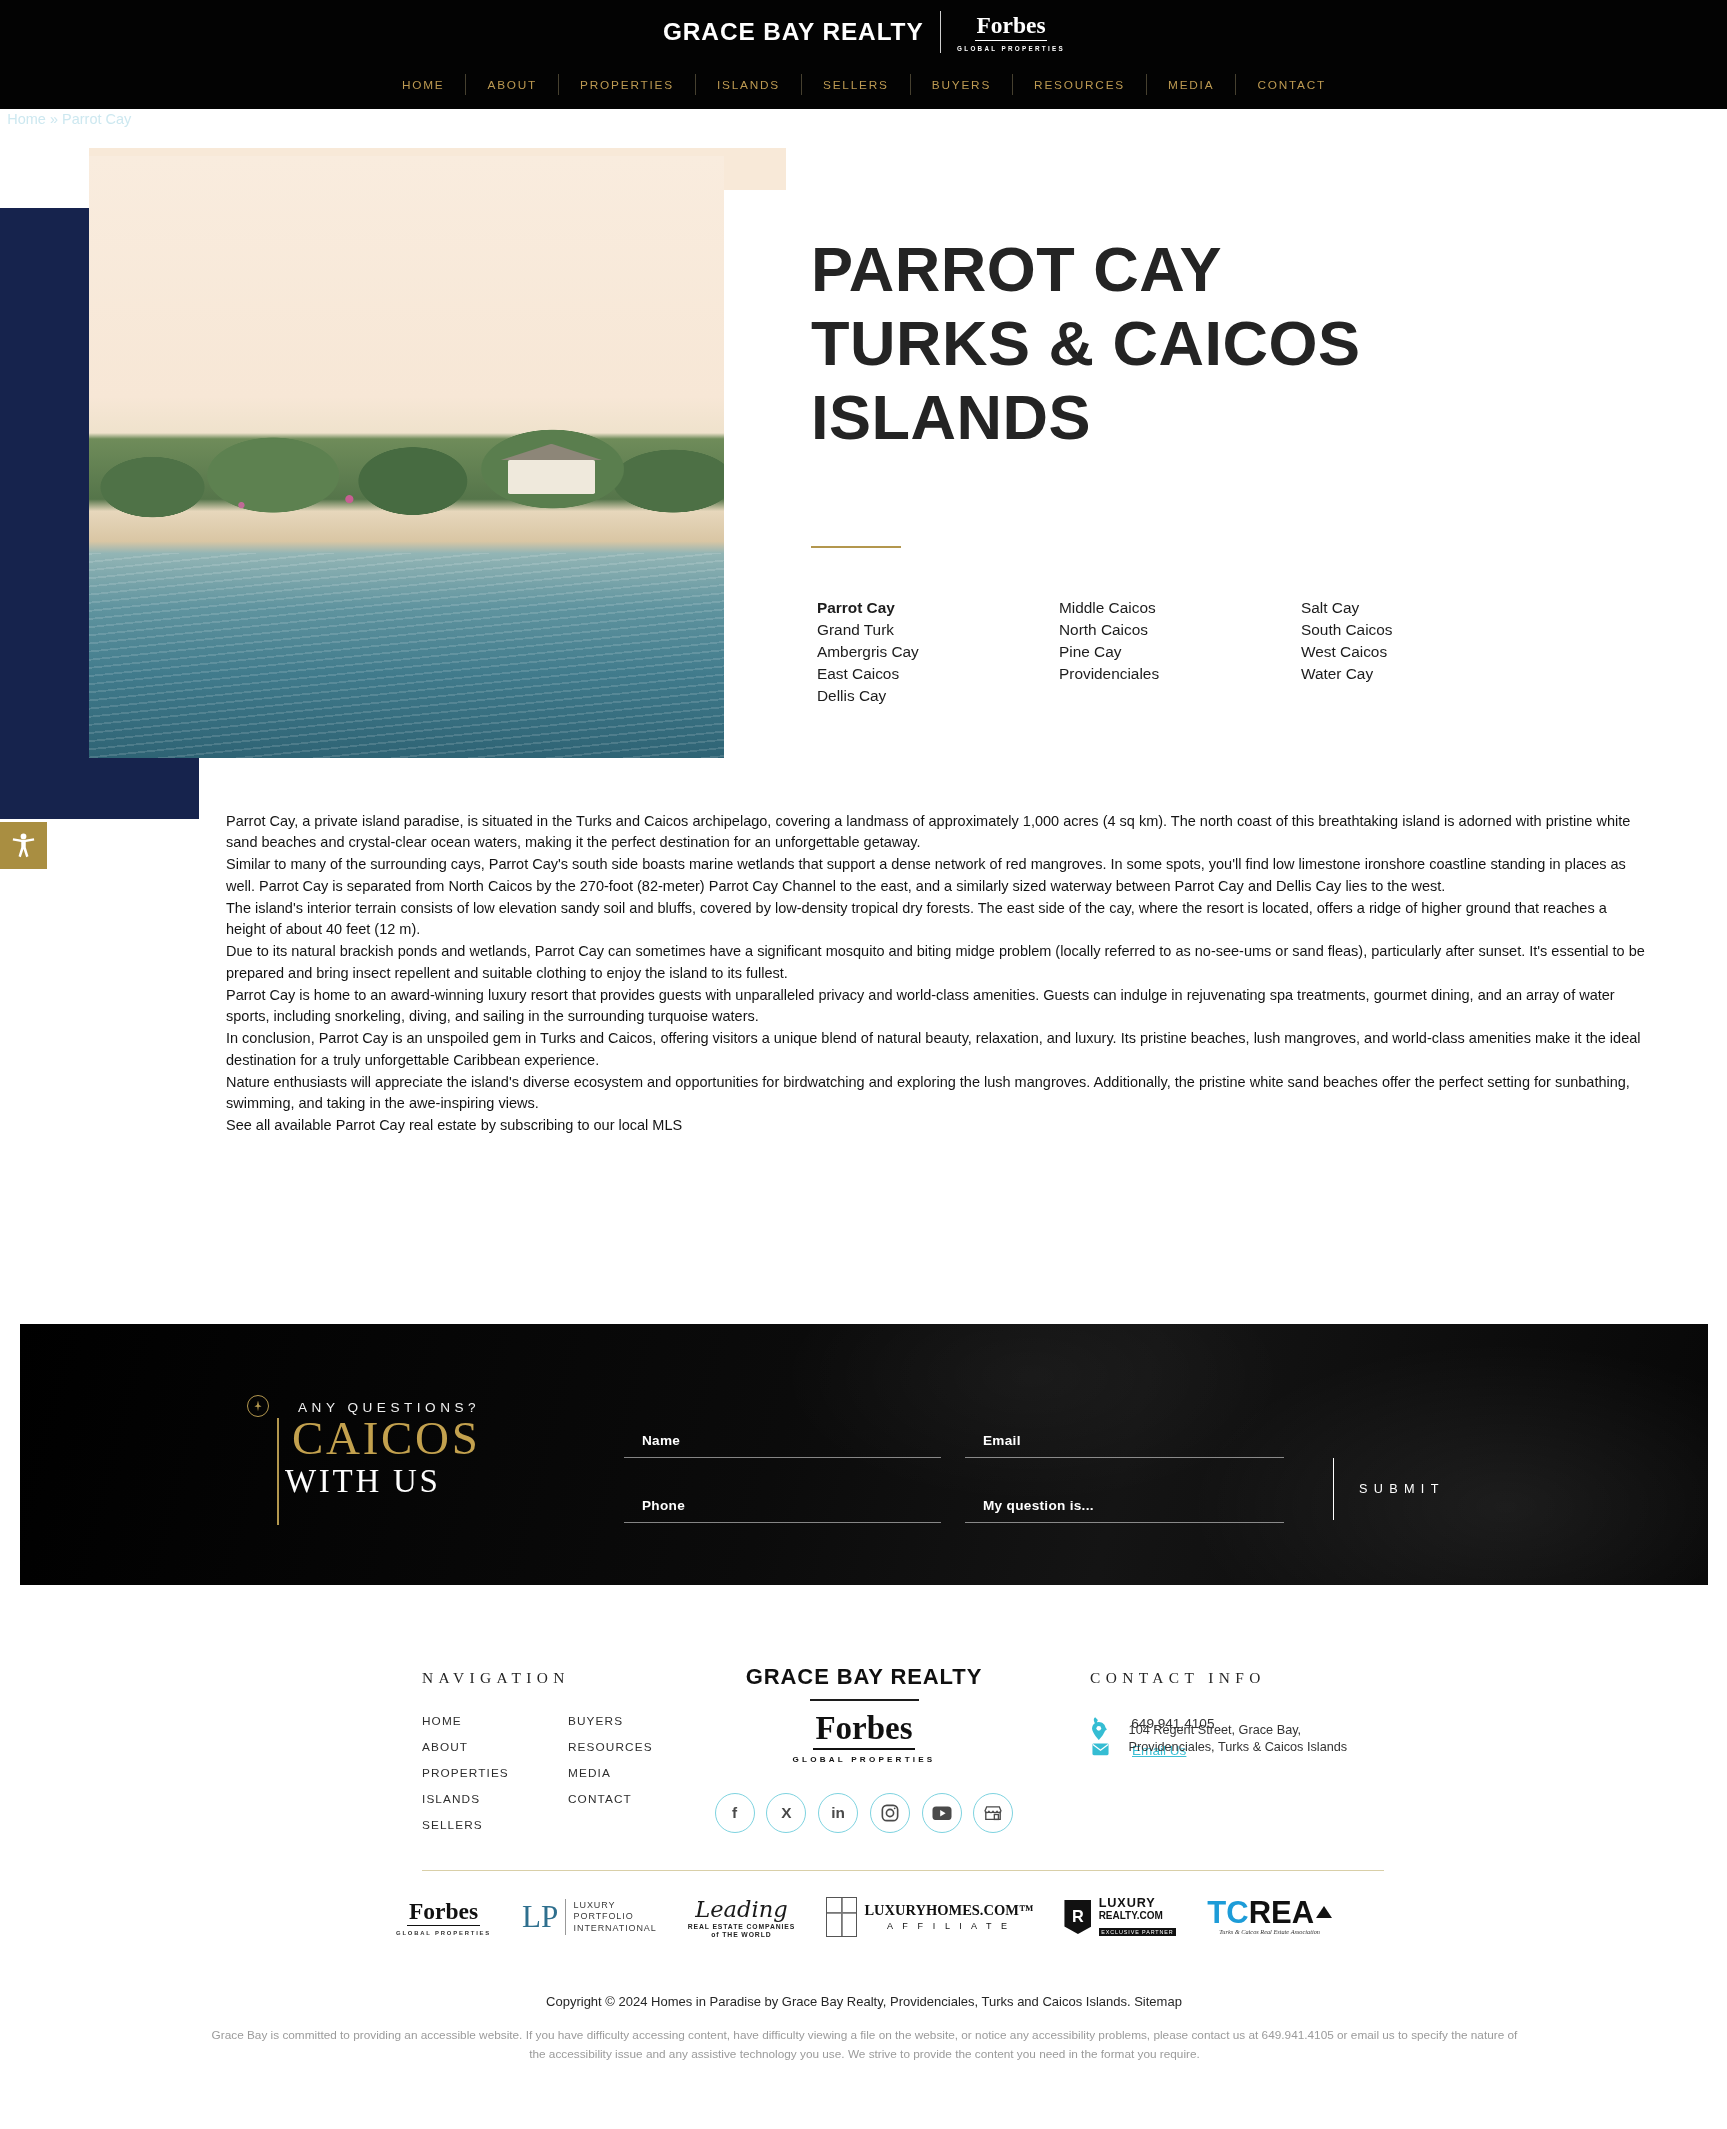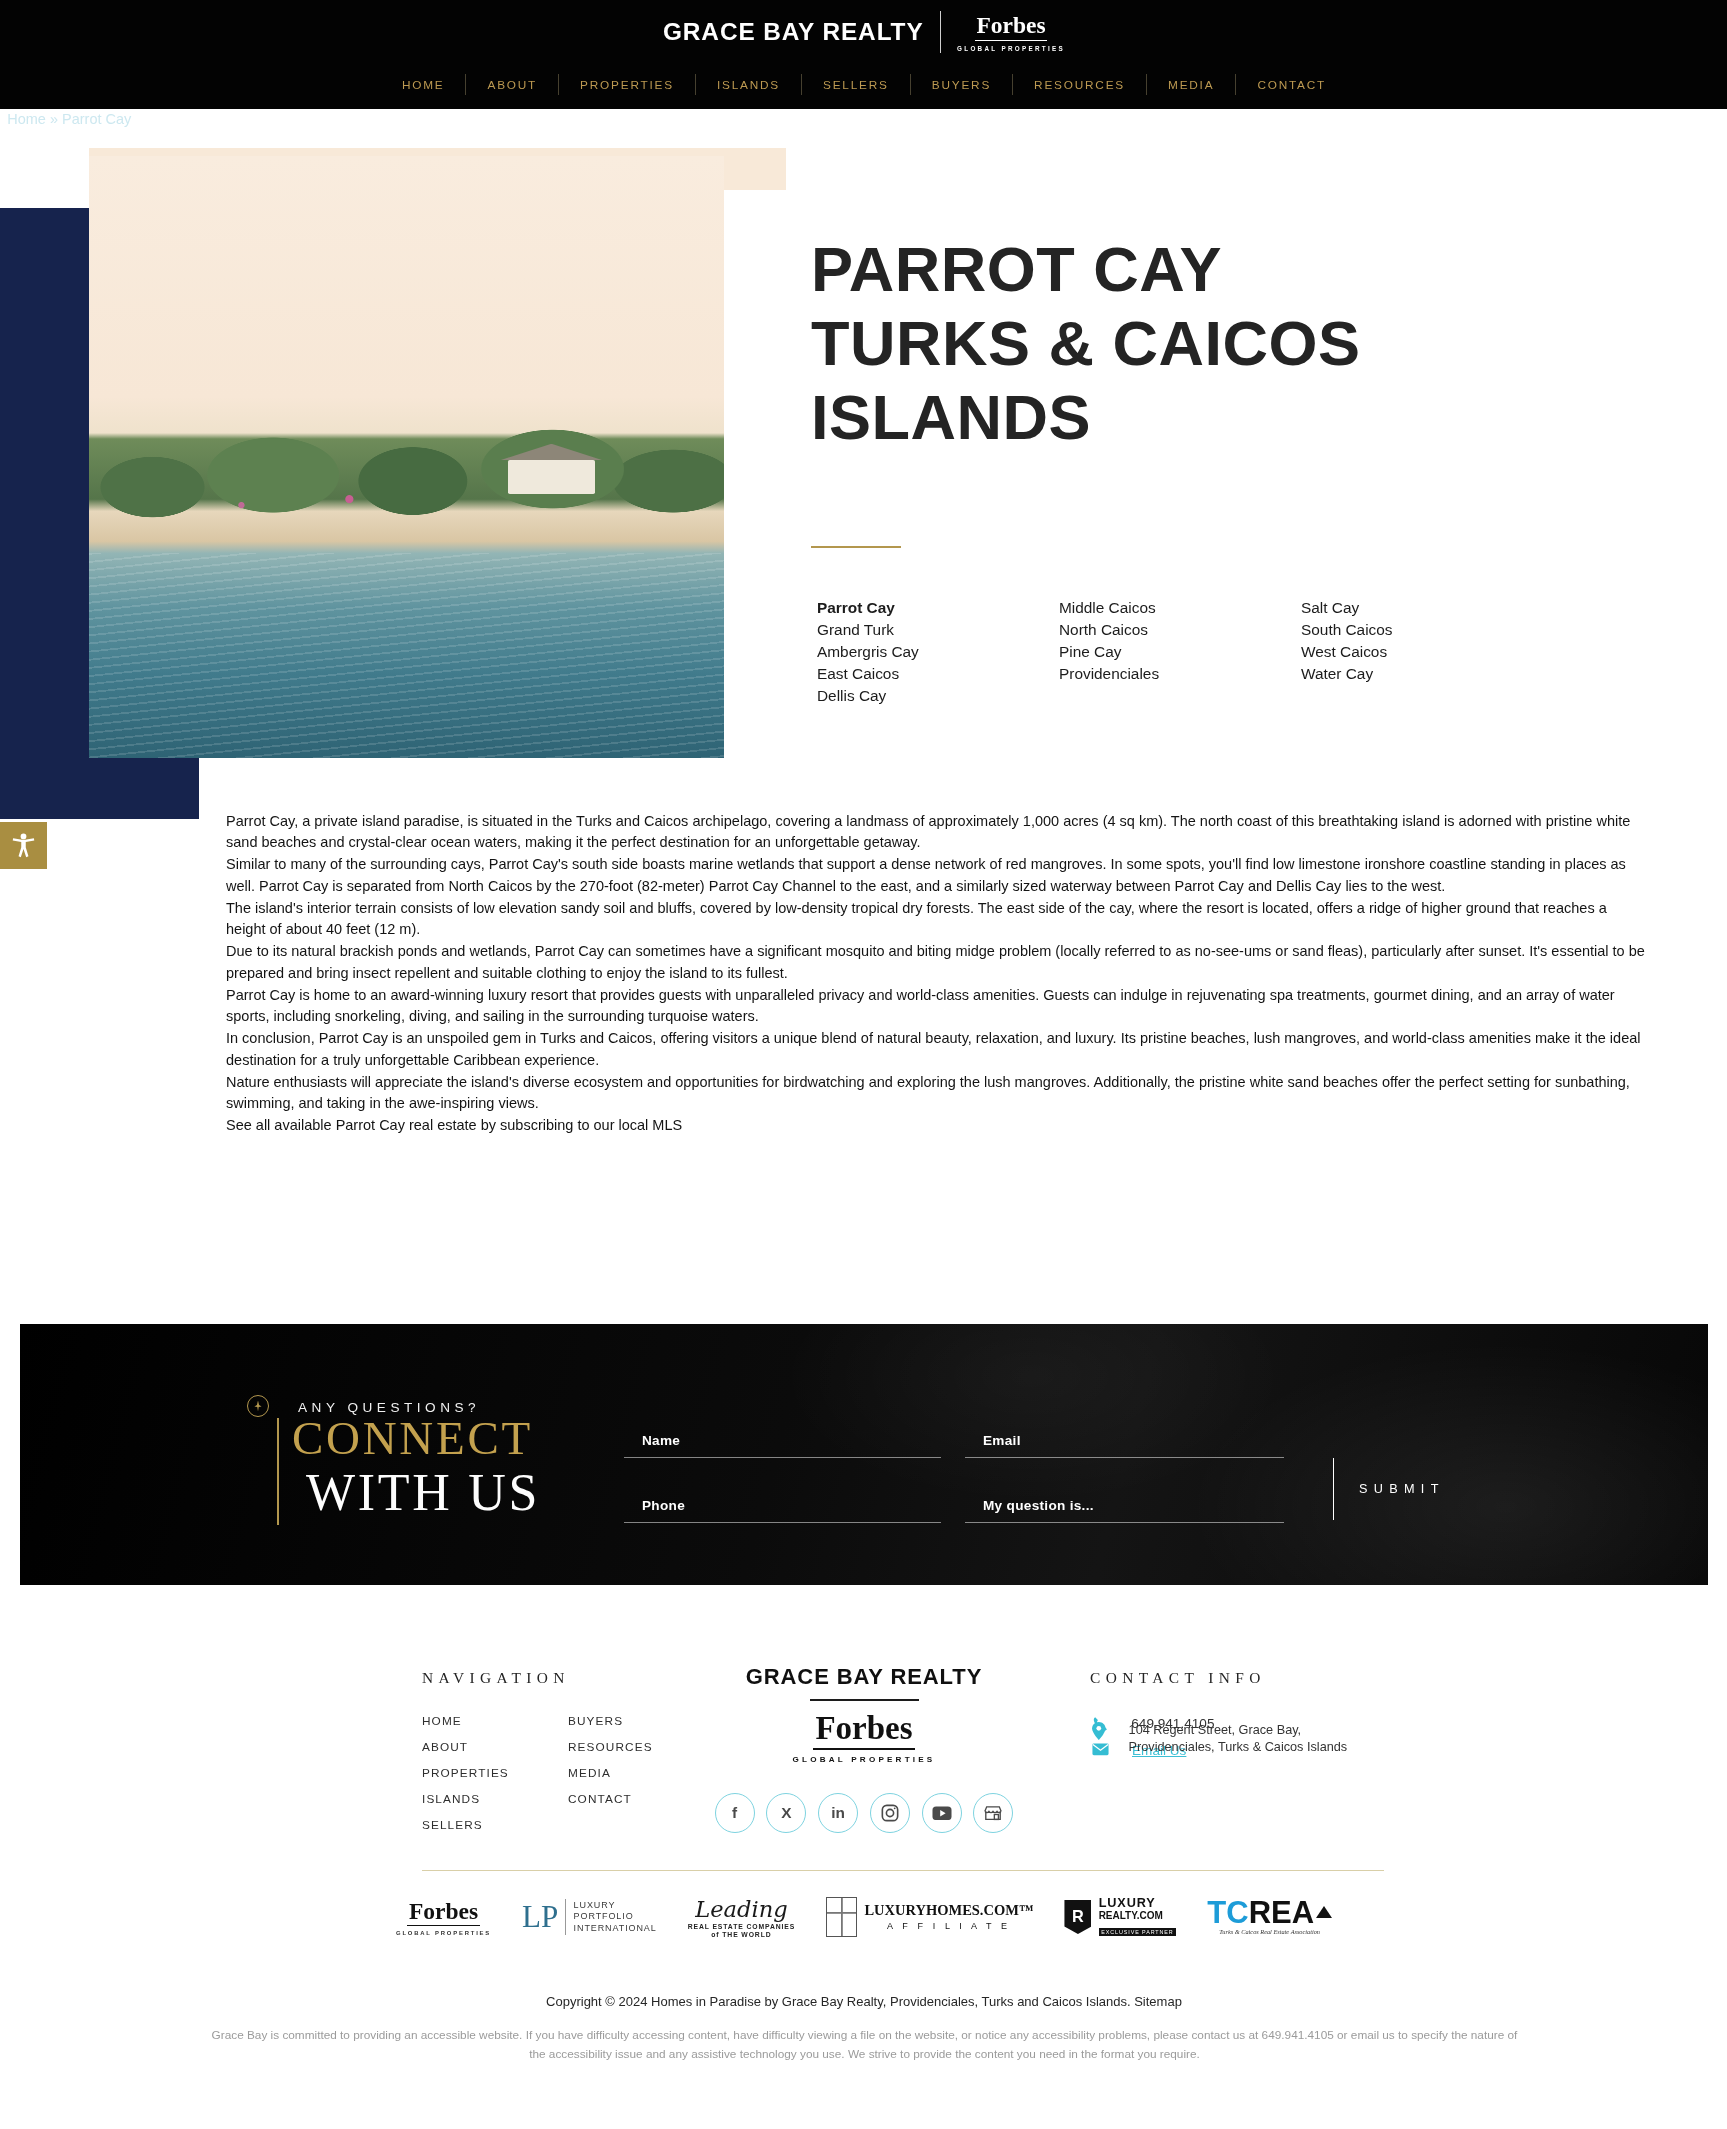--- a/index.html
+++ b/index.html
@@ -229,7 +229,7 @@
     <div class="cta-badge"></div>
     <div class="cta-vline"></div>
     <div class="cta-eyebrow">ANY QUESTIONS?</div>
-    <div class="cta-connect">CONNECT</div>
+    <div class="cta-connect">CAICOS</div>
     <div class="cta-withus">WITH US</div>
     <input class="in-name" type="text" placeholder="Name" style="">
     <input class="in-phone" type="text" placeholder="Phone" style="">

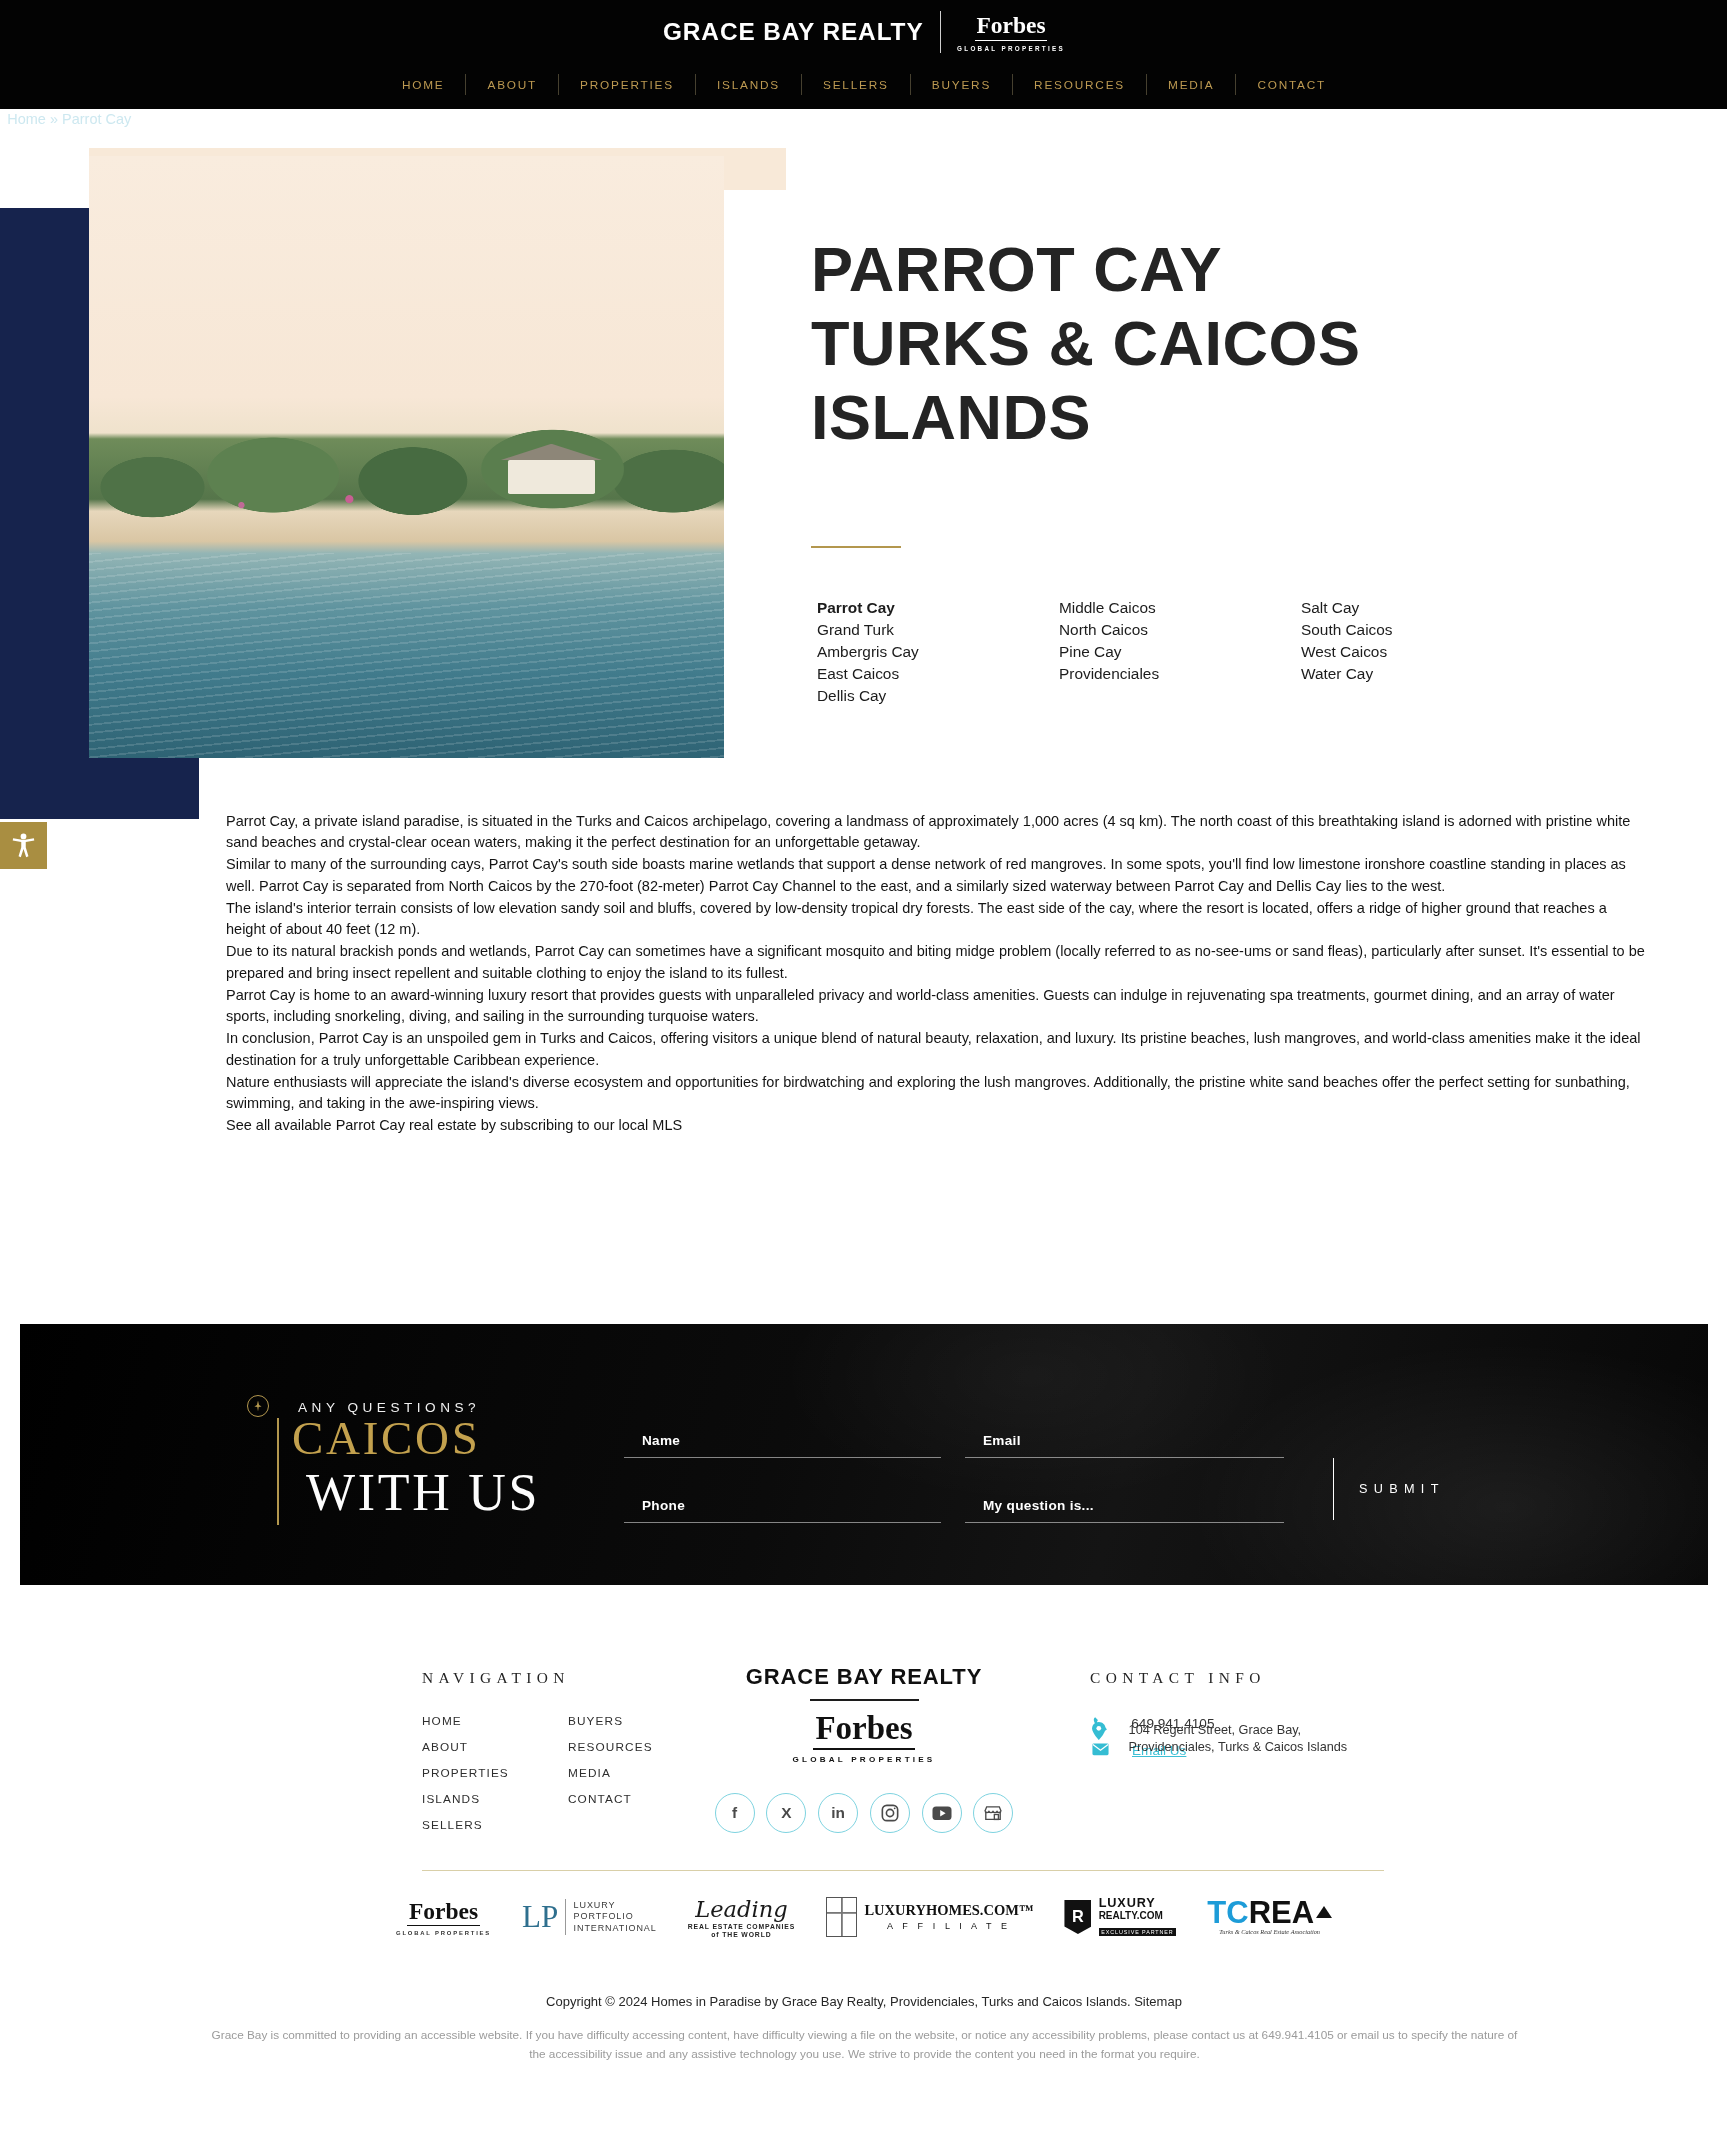--- a/index.html
+++ b/index.html
@@ -75,8 +75,8 @@
   .cta-eyebrow{position:absolute;left:278px;top:76px;color:#f0f0f0;font-size:13.6px;letter-spacing:4.5px;}
   .cta-connect{position:absolute;left:272px;top:87px;font-family:"Liberation Serif","DejaVu Serif",serif;
       font-size:47px;color:#c3a14e;letter-spacing:2.7px;}
-  .cta-withus{position:absolute;left:286px;top:139px;font-family:"Liberation Serif","DejaVu Serif",serif;
-      font-size:52px;color:#fdfdfd;letter-spacing:2.7px;}
+  .cta-withus{position:absolute;left:265px;top:139px;font-family:"Liberation Serif","DejaVu Serif",serif;
+      font-size:33px;color:#fdfdfd;letter-spacing:2.7px;}
   .cta input{position:absolute;height:51px;background:transparent;border:none;border-bottom:0.9px solid rgba(255,255,255,.5);
       color:#fff;font-size:13.6px;font-family:"Liberation Sans",sans-serif;padding:16.3px 0 0 18px;outline:none;}
   .cta input::placeholder{color:#fff;opacity:1;font-weight:bold;letter-spacing:0.3px;}

